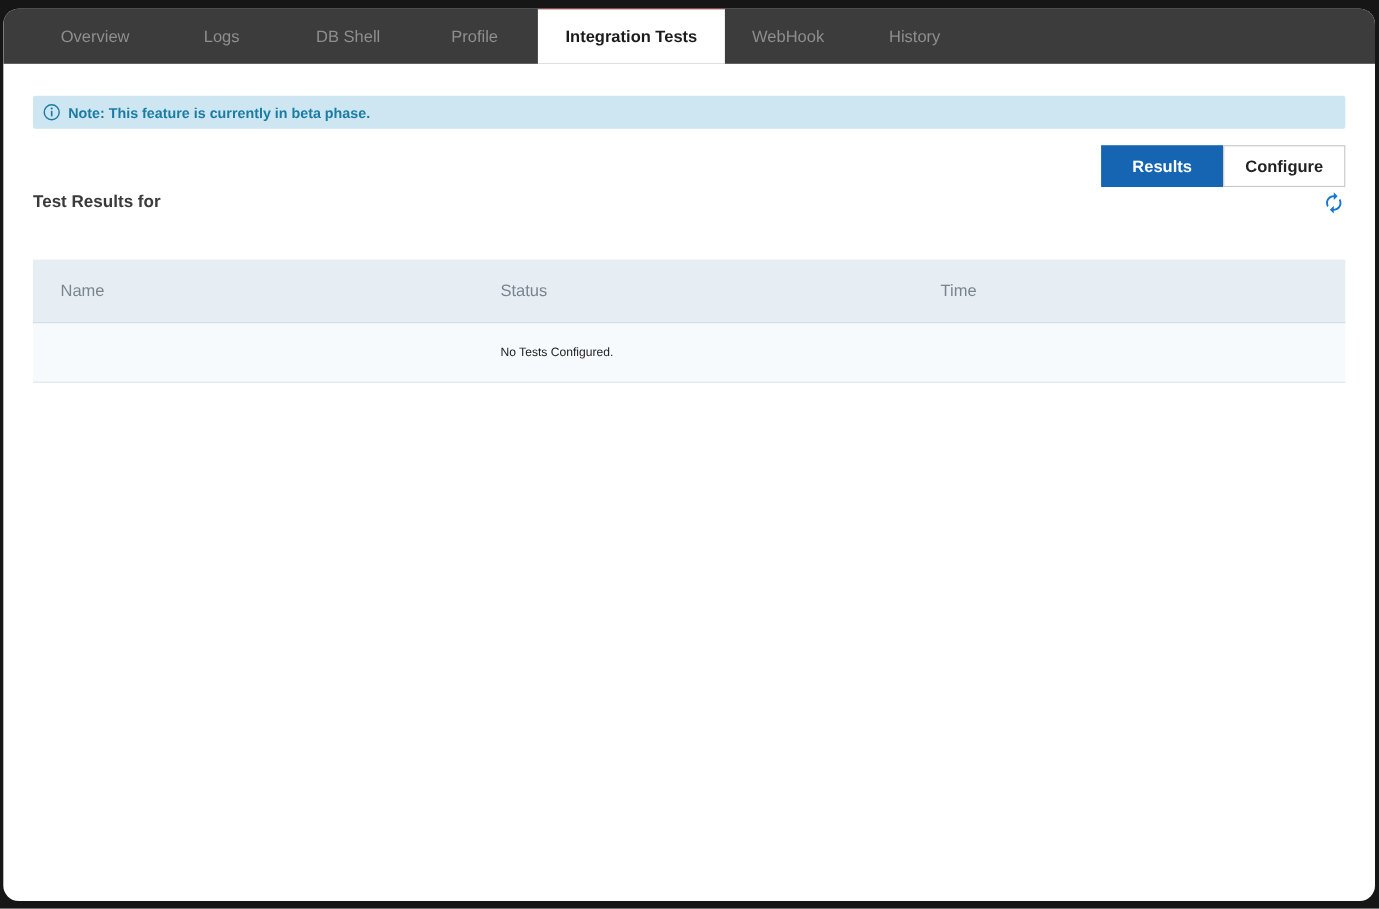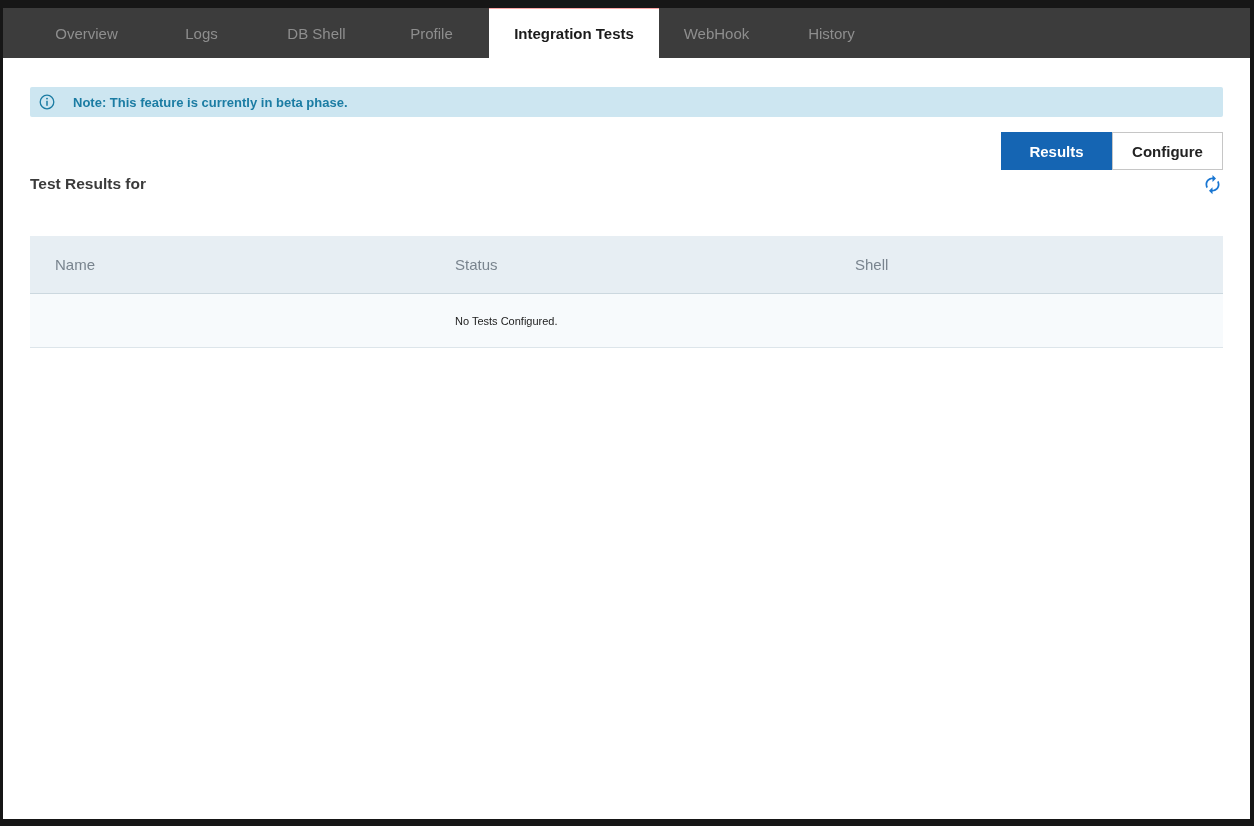--- a/index.html
+++ b/index.html
@@ -15,6 +15,7 @@
     left: 3px; right: 4px; top: 8px; bottom: 7px;
     background: #ffffff;
     overflow: hidden;
+    border-radius: 14px;
   }
   
   .tabs {

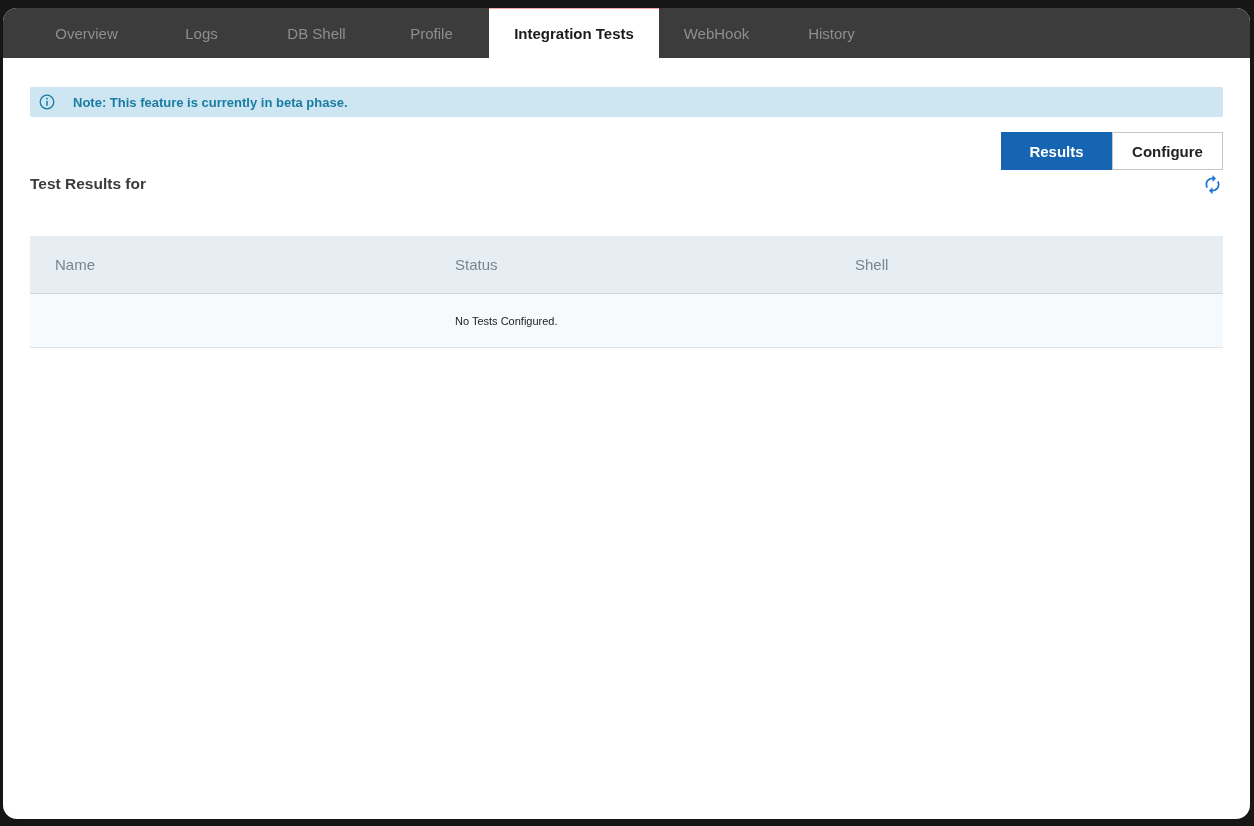--- a/index.html
+++ b/index.html
@@ -53,7 +53,7 @@
     font-size: 13px;
     font-weight: bold;
     border-radius: 2px;
-    gap: 18px;
+    gap: 7px;
   }
   .note-banner svg { flex: 0 0 auto; display: block; }
   .toggle-row {

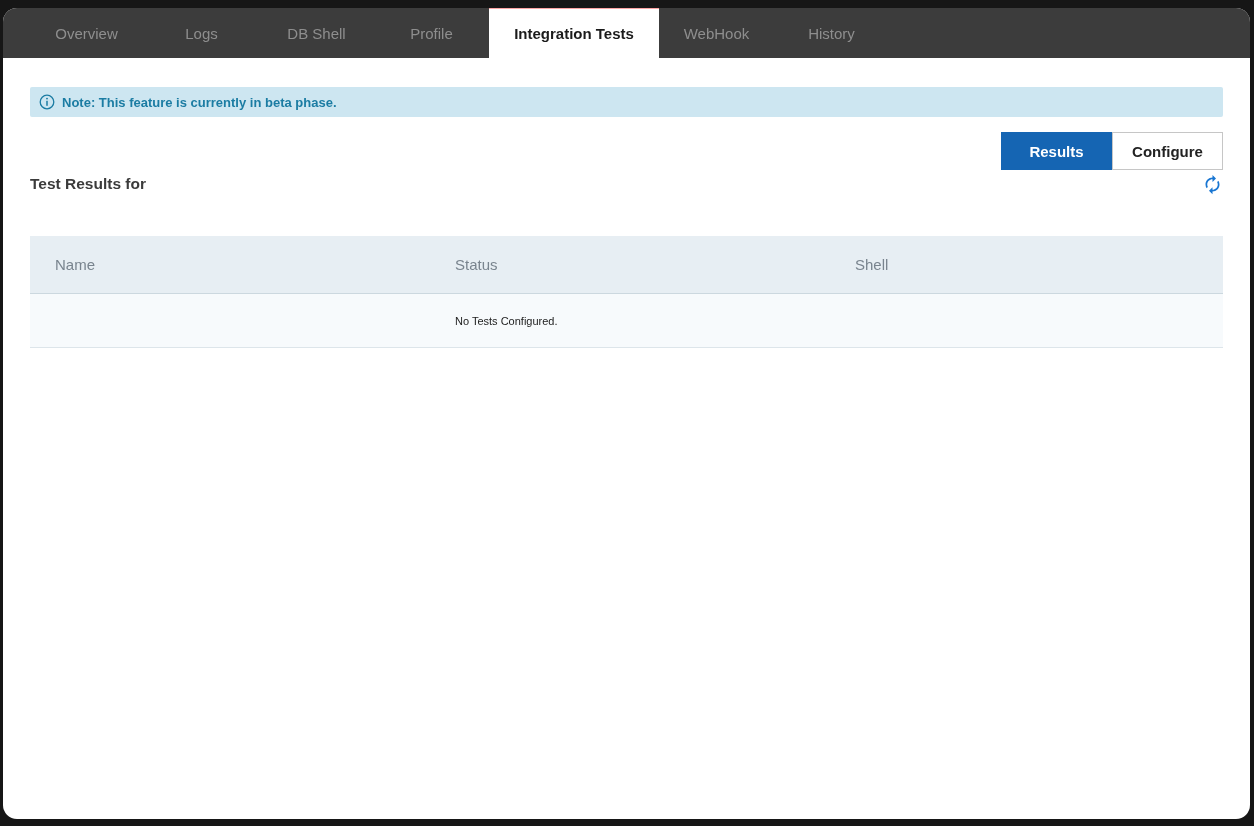--- a/index.html
+++ b/index.html
@@ -160,7 +160,7 @@
       <div class="thead">
         <div class="cell col-name">Name</div>
         <div class="cell col-status">Status</div>
-        <div class="cell col-time">Shell</div>
+        <div class="cell col-time">Time</div>
       </div>
       <div class="trow">
         <div class="cell col-name"></div>

